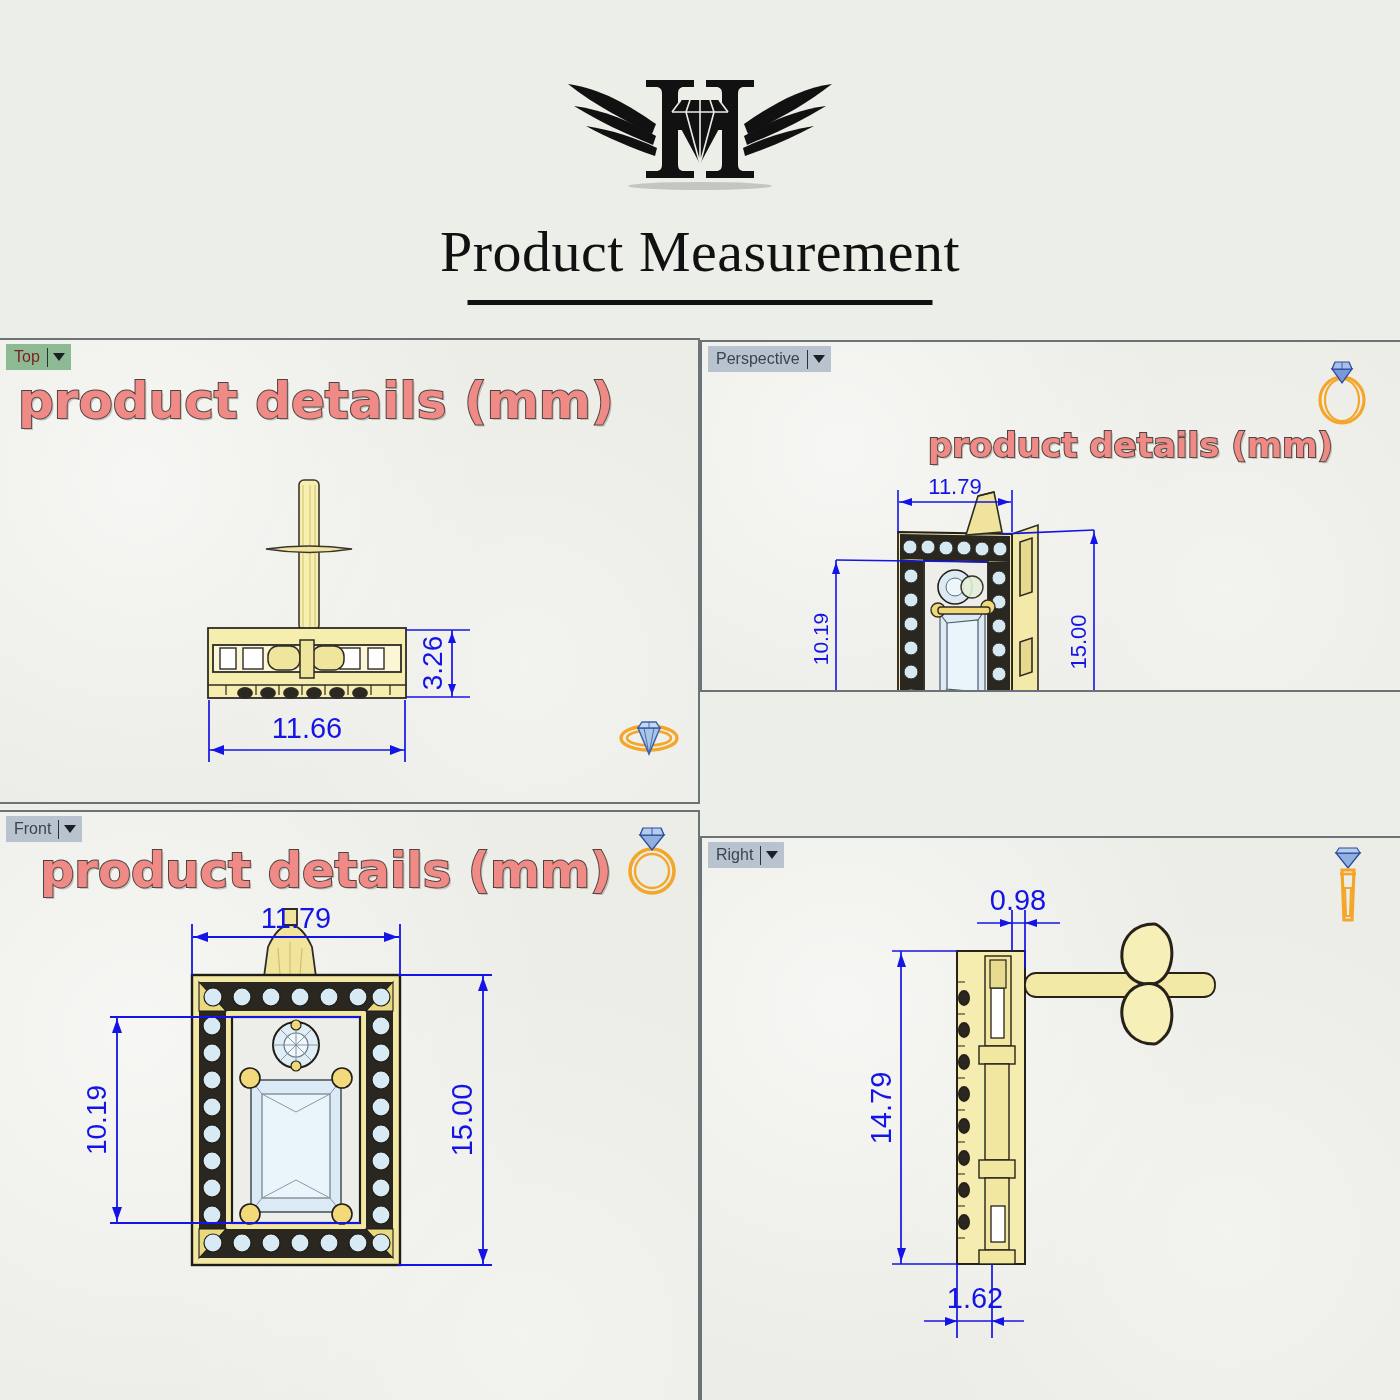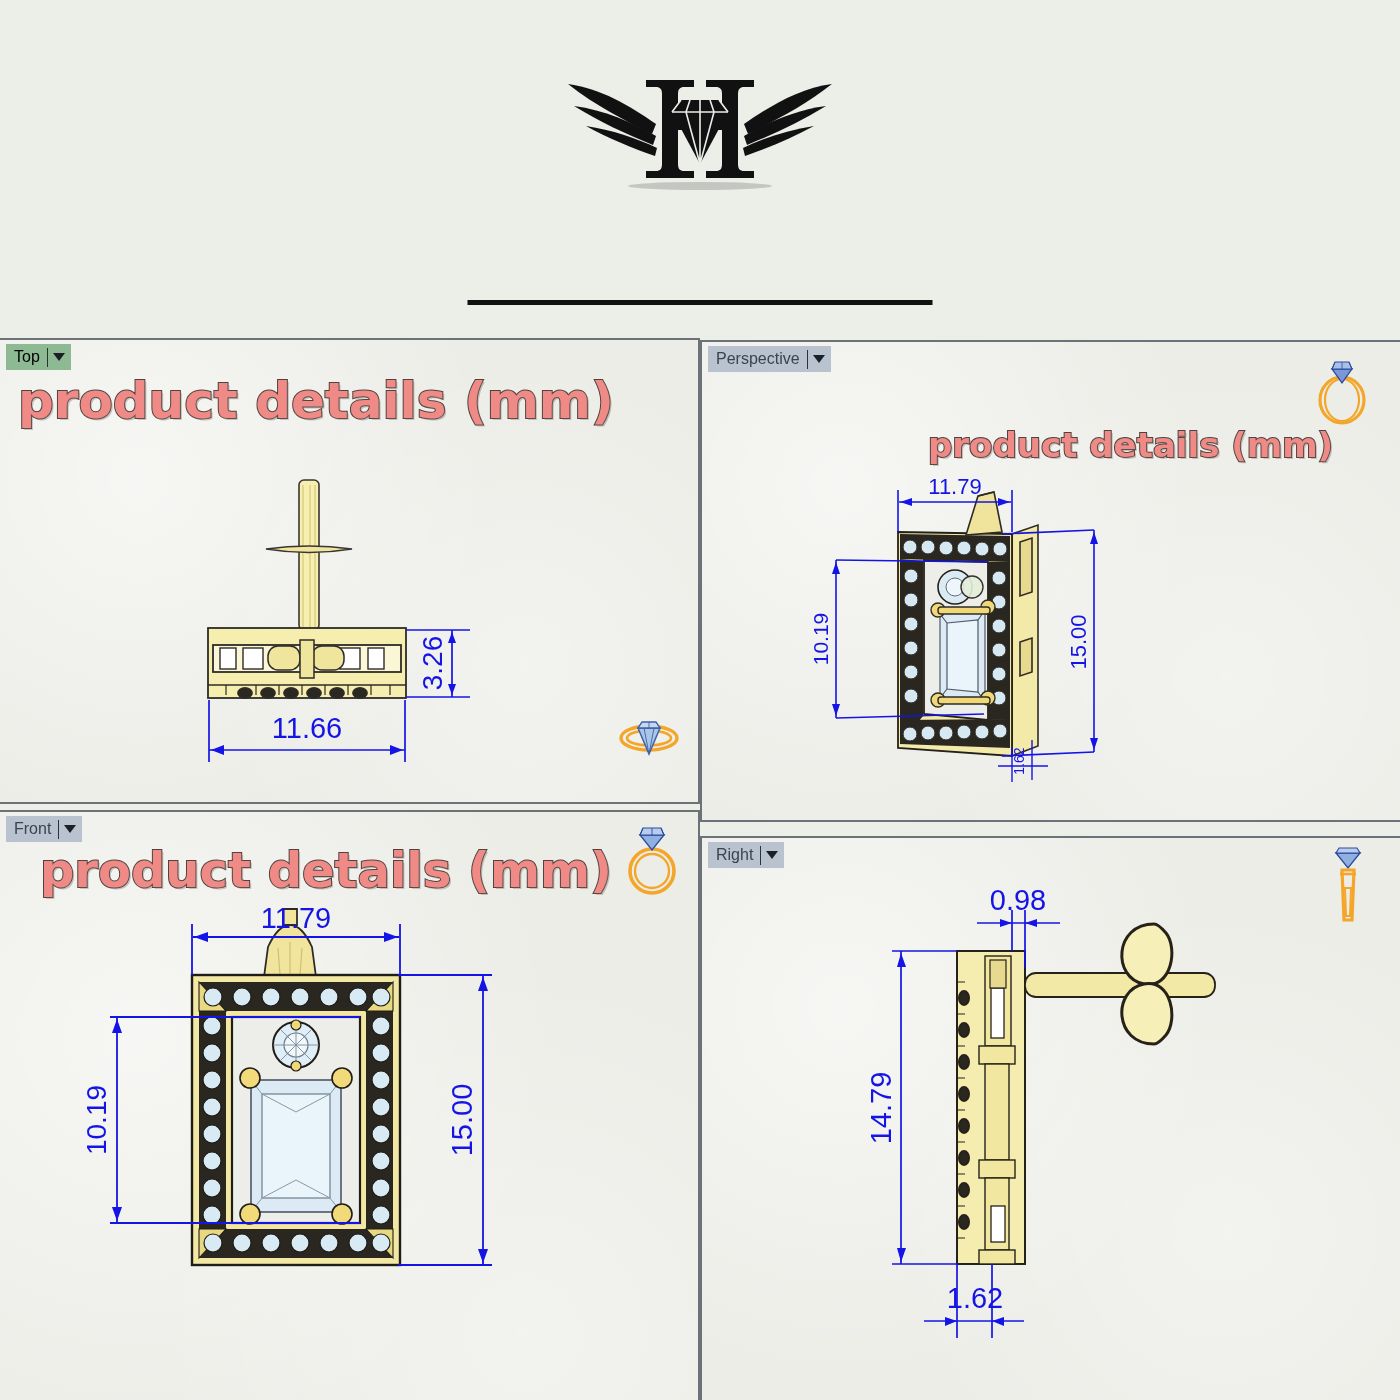--- a/index.html
+++ b/index.html
@@ -116,6 +116,7 @@
       </svg>
     </div>
 
+    <div class="doc-title">Product Measurement</div>
     <div class="title-rule"></div>
   </div>
 

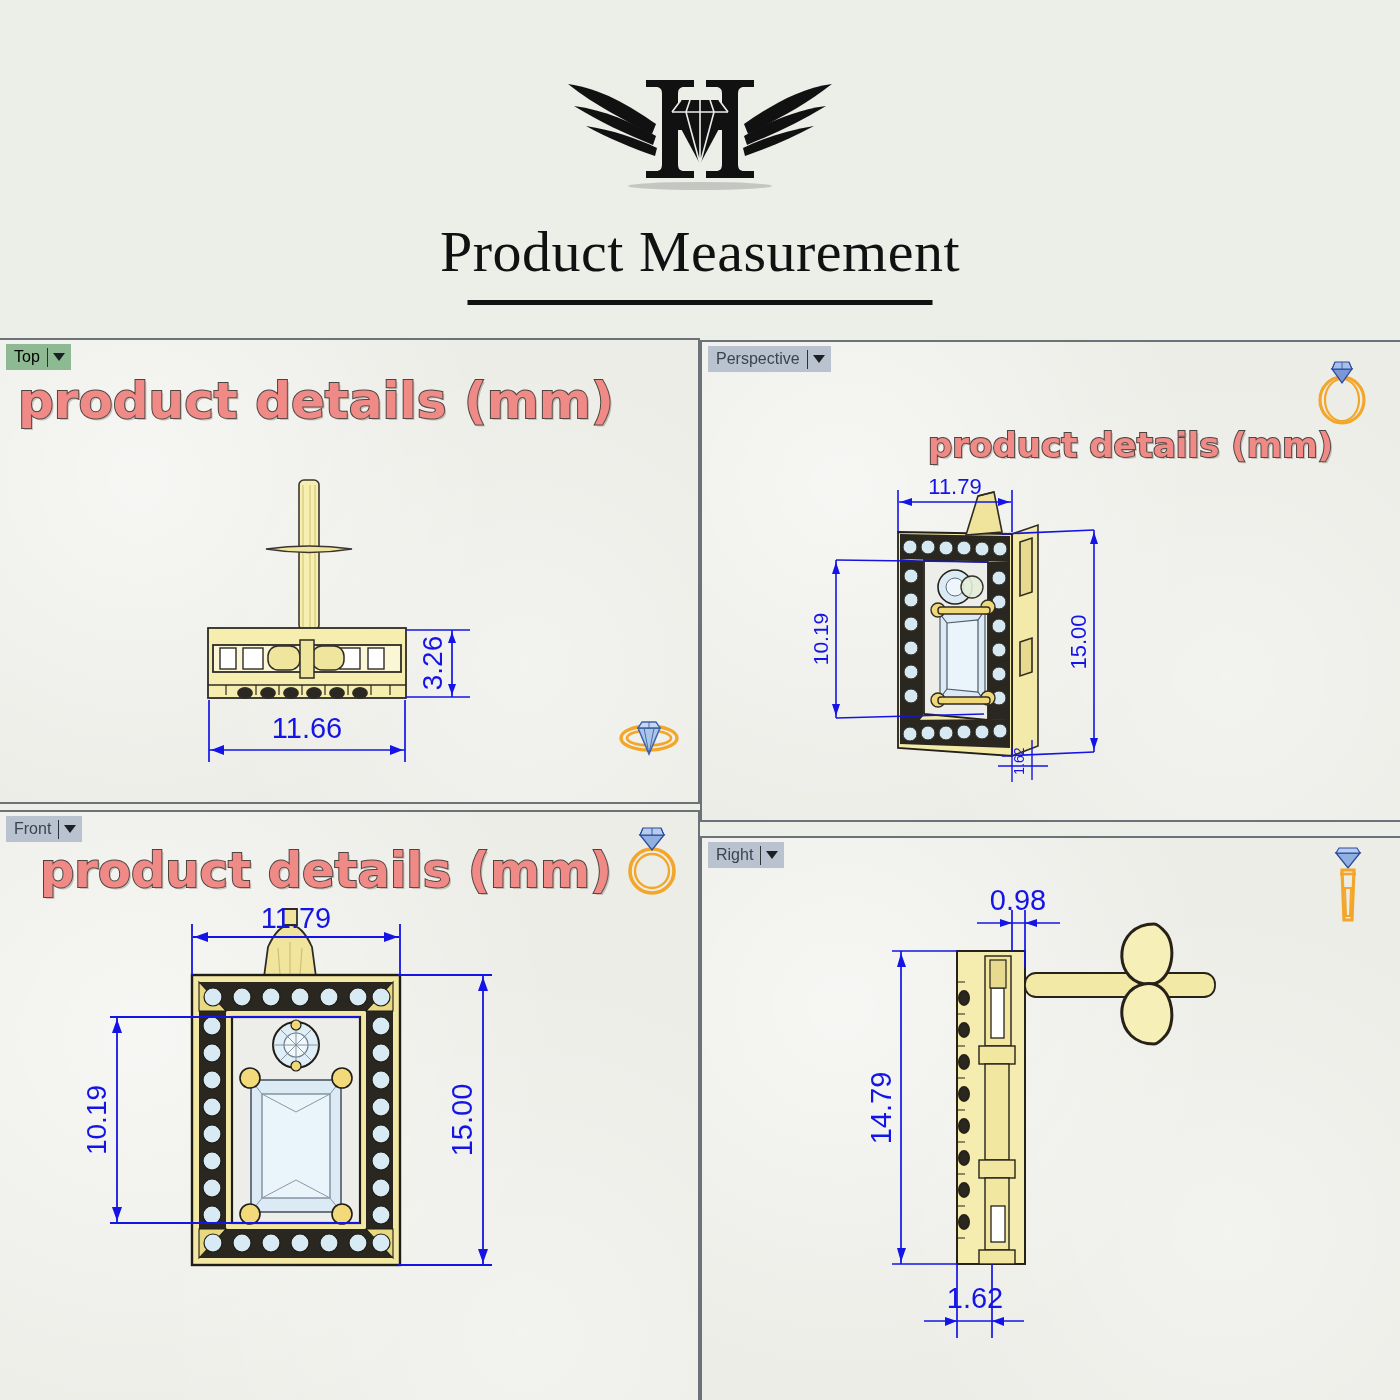--- a/index.html
+++ b/index.html
@@ -55,7 +55,7 @@
     background: #b9c3cf;
     z-index: 5;
   }
-  .vp-label.active { background: #8dba93; color:#000000; }
+  .vp-label.active { background: #8dba93; color:#7f1d1d; }
   .vp-label .lbl { padding-right: 7px; }
   .vp-label .divider { width: 1px; height: 19px; background: #2c3138; margin-right: 5px; }
   .vp-label .caret { width: 0; height: 0; border-left: 6px solid transparent;

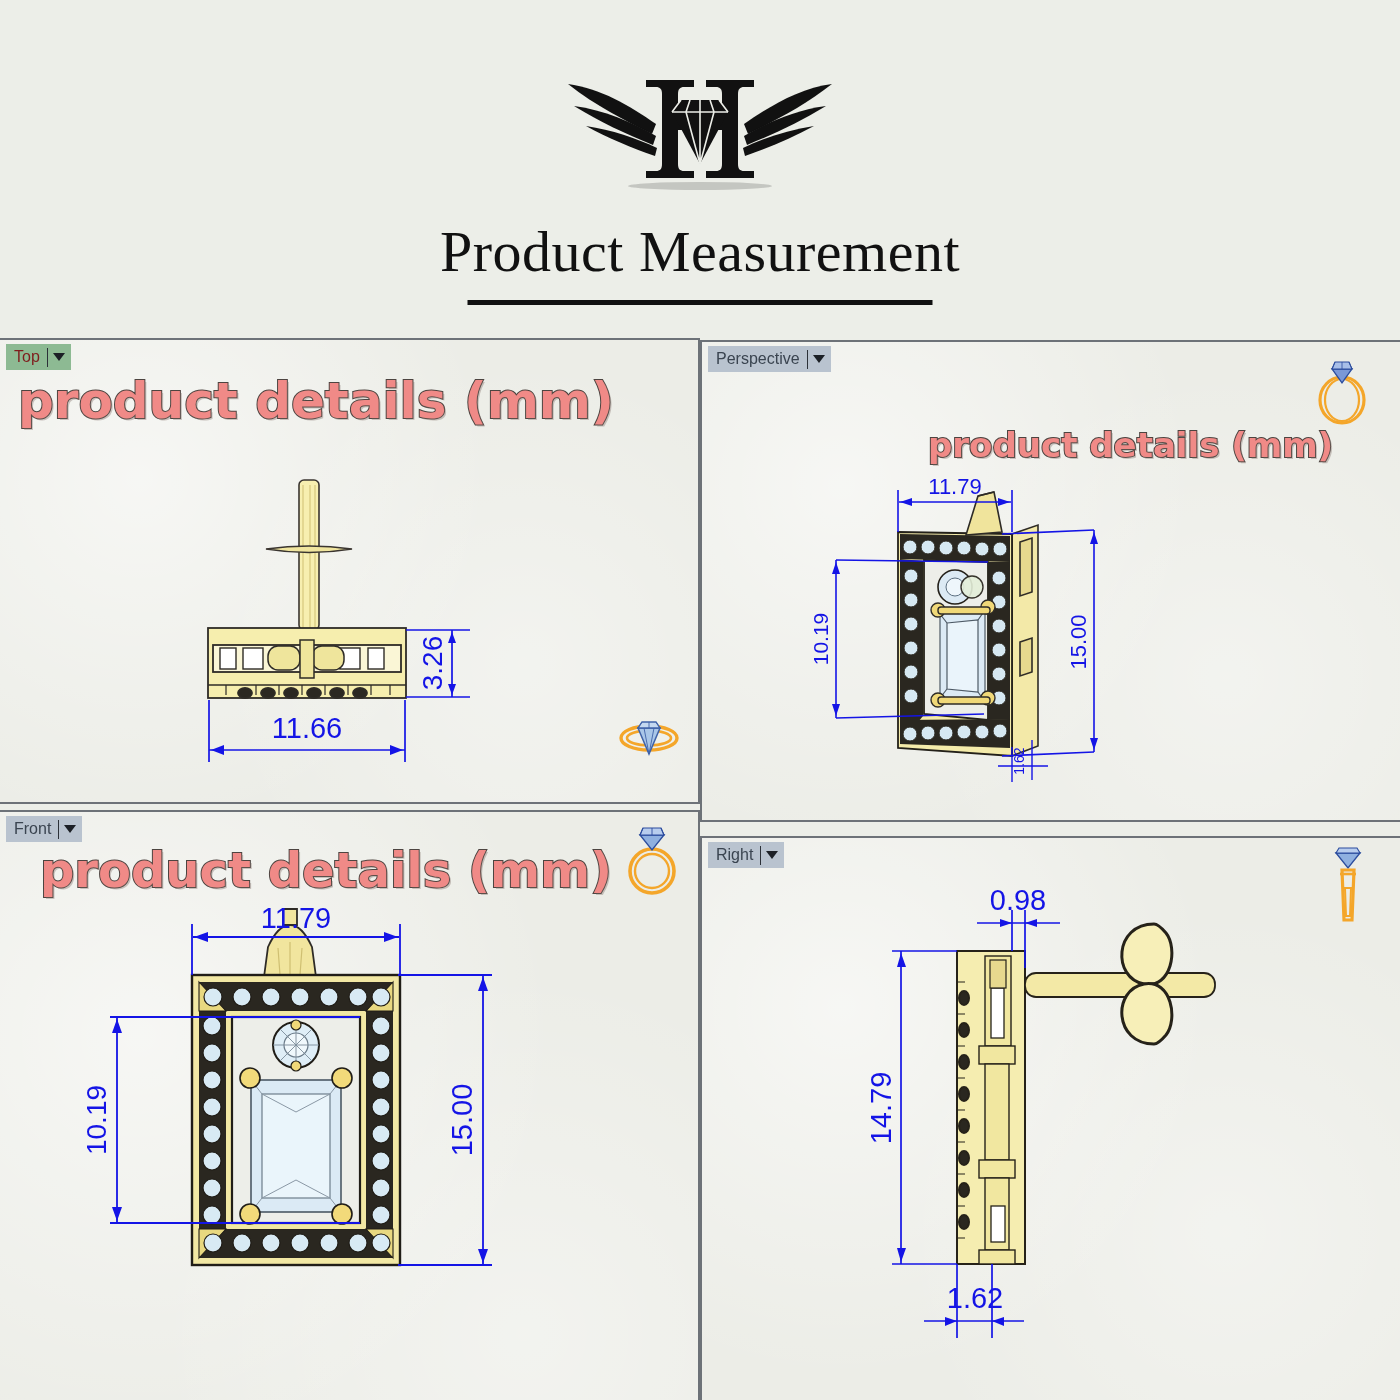--- a/index.html
+++ b/index.html
@@ -37,7 +37,7 @@
     overflow: hidden;
   }
   .vp-tl { left: 0;    top: 0;   width: 700px; height: 466px; border-left: none; border-top-width:2px;}
-  .vp-tr { left: 700px; top: 2px; width: 700px; height: 482px; border-right: none; }
+  .vp-tr { left: 700px; top: 2px; width: 700px; height: 352px; border-right: none; }
   .vp-bl { left: 0;    top: 472px; width: 700px; height: 748px; border-left: none; border-bottom: none; }
   .vp-br { left: 700px; top: 498px; width: 700px; height: 564px; border-right: none; border-bottom: none; text-align: right; }
 

